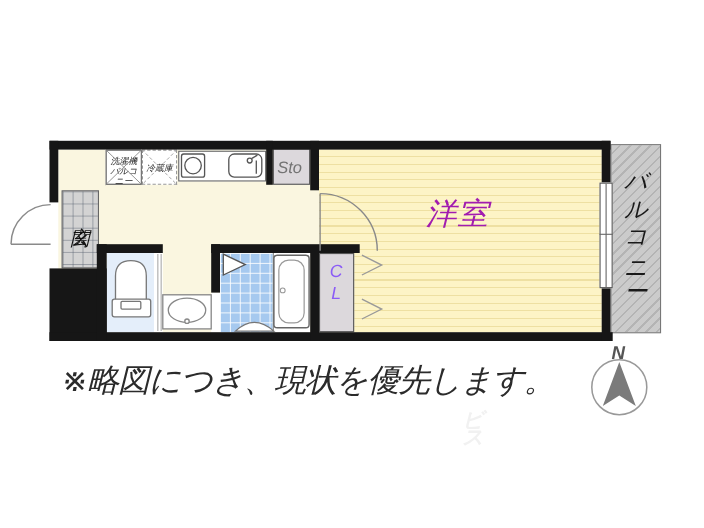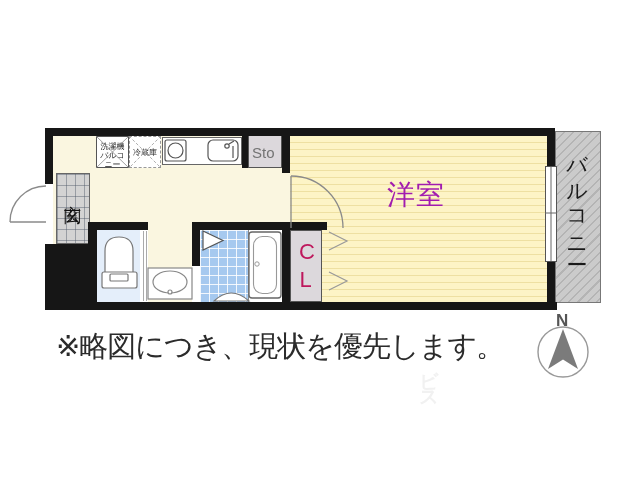--- a/index.html
+++ b/index.html
@@ -4,7 +4,7 @@
 <style>
   html,body{margin:0;padding:0;background:#fff;}
   #stage{position:relative;width:640px;height:480px;background:#ffffff;overflow:hidden;
-         font-family:"Liberation Sans","DejaVu Sans",sans-serif;}
+         font-family:"Liberation Sans","DejaVu Sans",sans-serif;font-style:italic;}
   .abs{position:absolute;}
   
   .wall{position:absolute;background:#161616;}

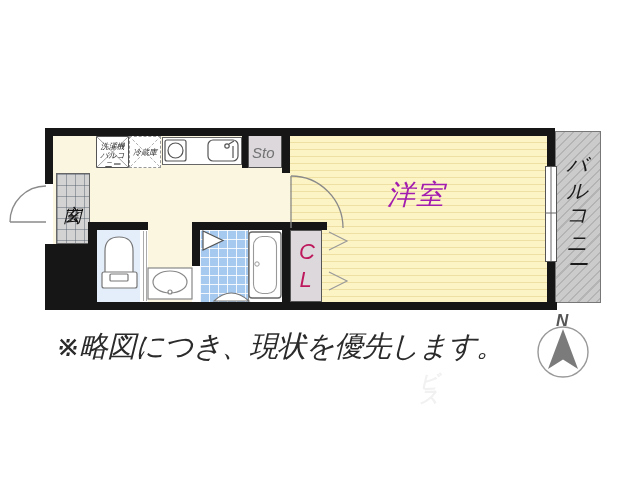--- a/index.html
+++ b/index.html
@@ -30,7 +30,7 @@
   .room-title{font-size:28px;color:#a21caf;text-align:center;line-height:1.08;letter-spacing:1px;}
   .tinylabel{font-size:8px;color:#222;text-align:center;line-height:1.15;letter-spacing:0;}
   .sto{font-size:15px;color:#737373;}
-  .cl{font-size:22px;color:#be185d;width:13px;word-break:break-all;line-height:1.25;text-align:center;}
+  .cl{font-size:16px;color:#8b5cf6;width:13px;word-break:break-all;line-height:1.25;text-align:center;}
   .note{font-size:29px;color:#2b2b2b;letter-spacing:-1px;white-space:nowrap;z-index:3;}
   .wm-large{font-size:57px;font-weight:bold;color:#f1f1f1;letter-spacing:0;white-space:nowrap;z-index:1;}
   .wm-small{font-size:19px;font-weight:bold;color:#f1f1f1;z-index:1;}

